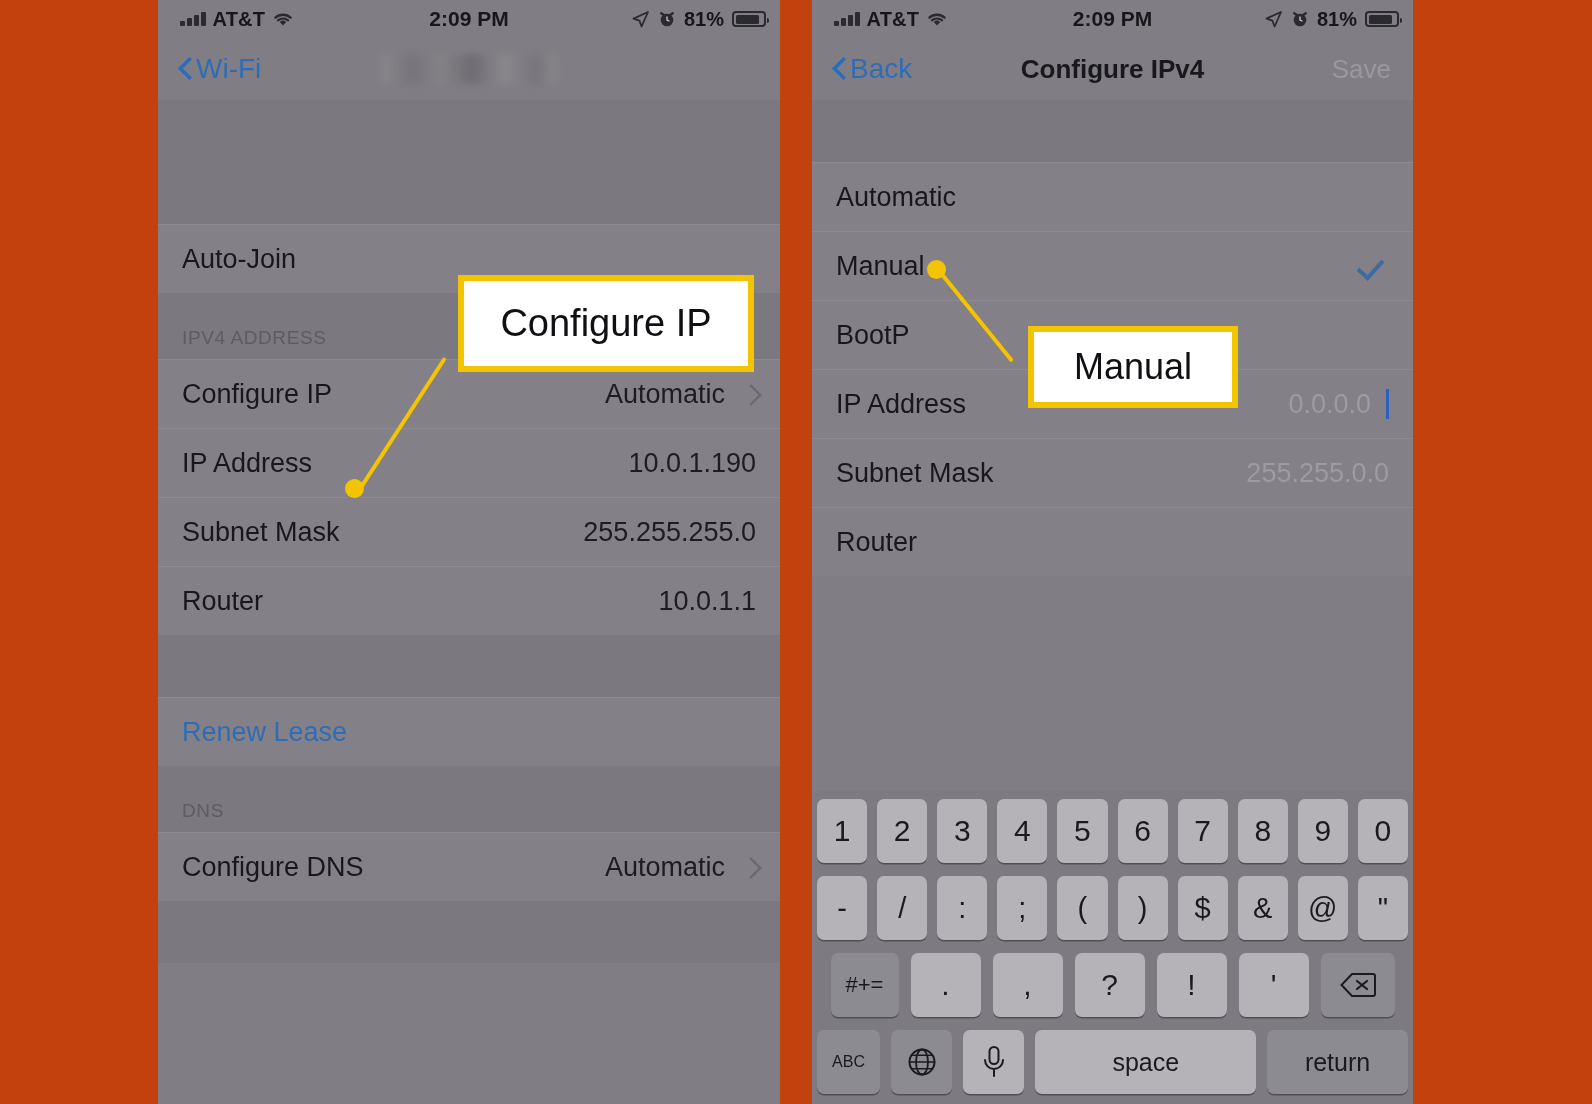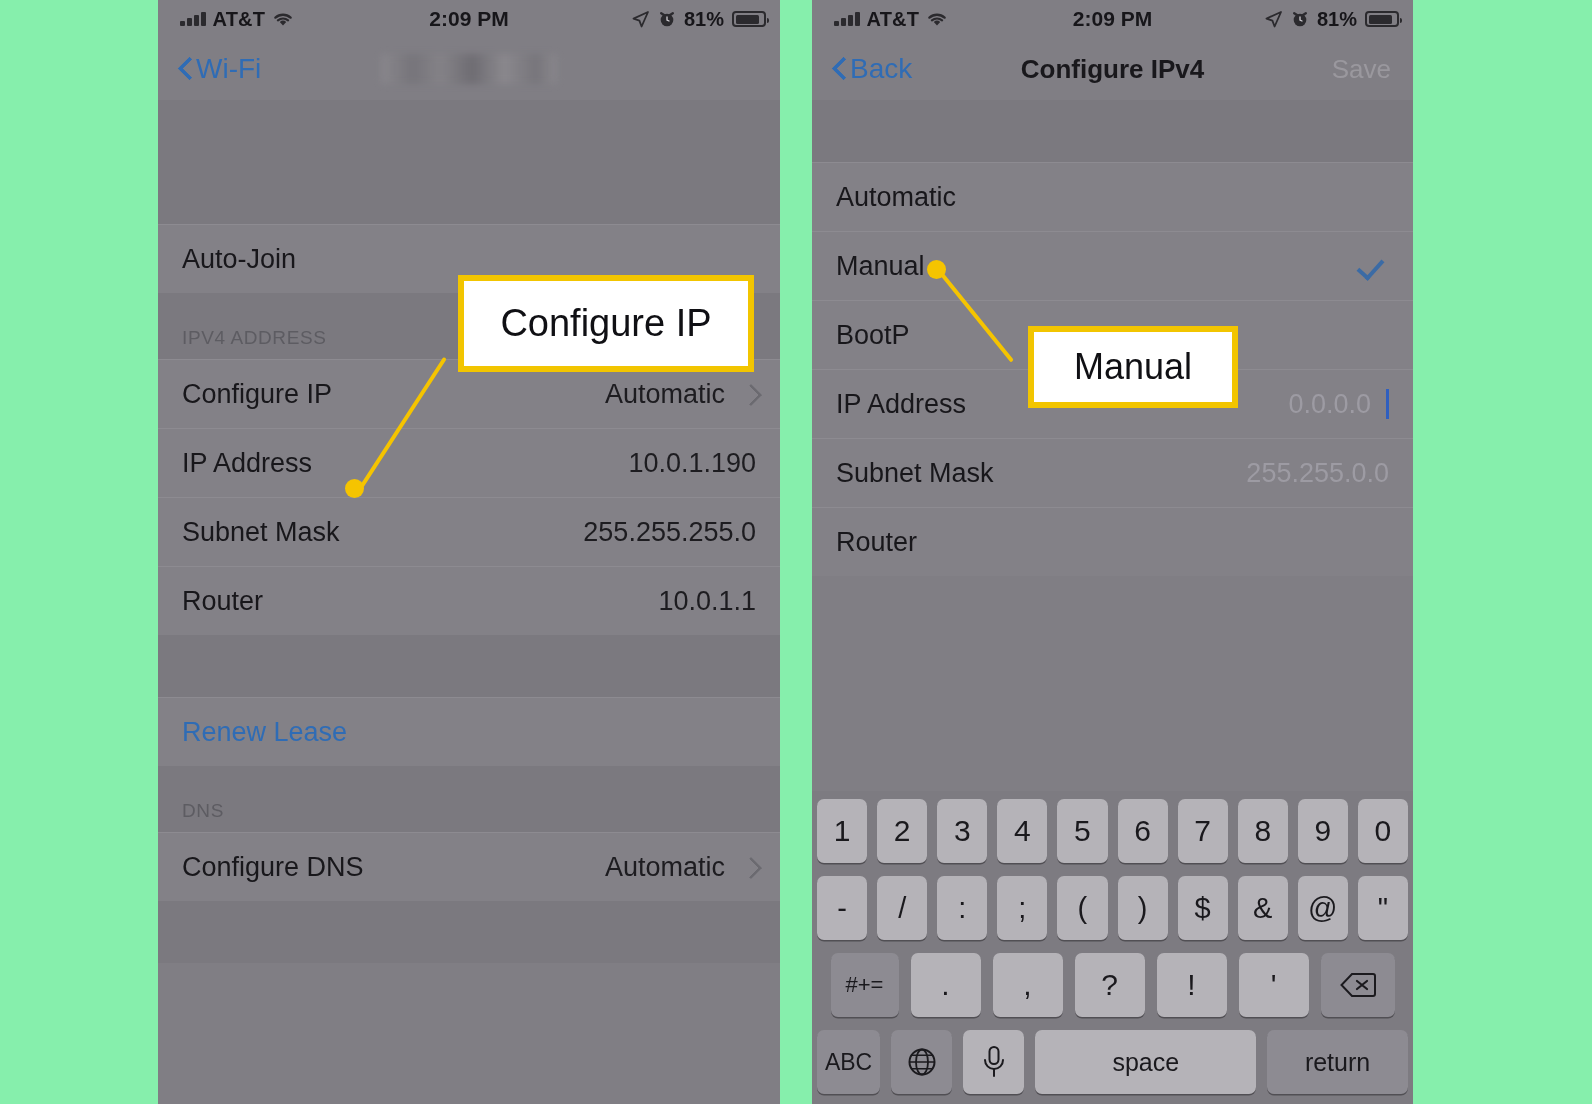--- a/index.html
+++ b/index.html
@@ -9,7 +9,7 @@
     font-family: "Liberation Sans", sans-serif;
     overflow: hidden;
   }
-  #root { position: relative; width: 1592px; height: 1104px; background: #86efac; }
+  #root { position: relative; width: 1592px; height: 1104px; background: #c2410c; }
 
   
   .phone {

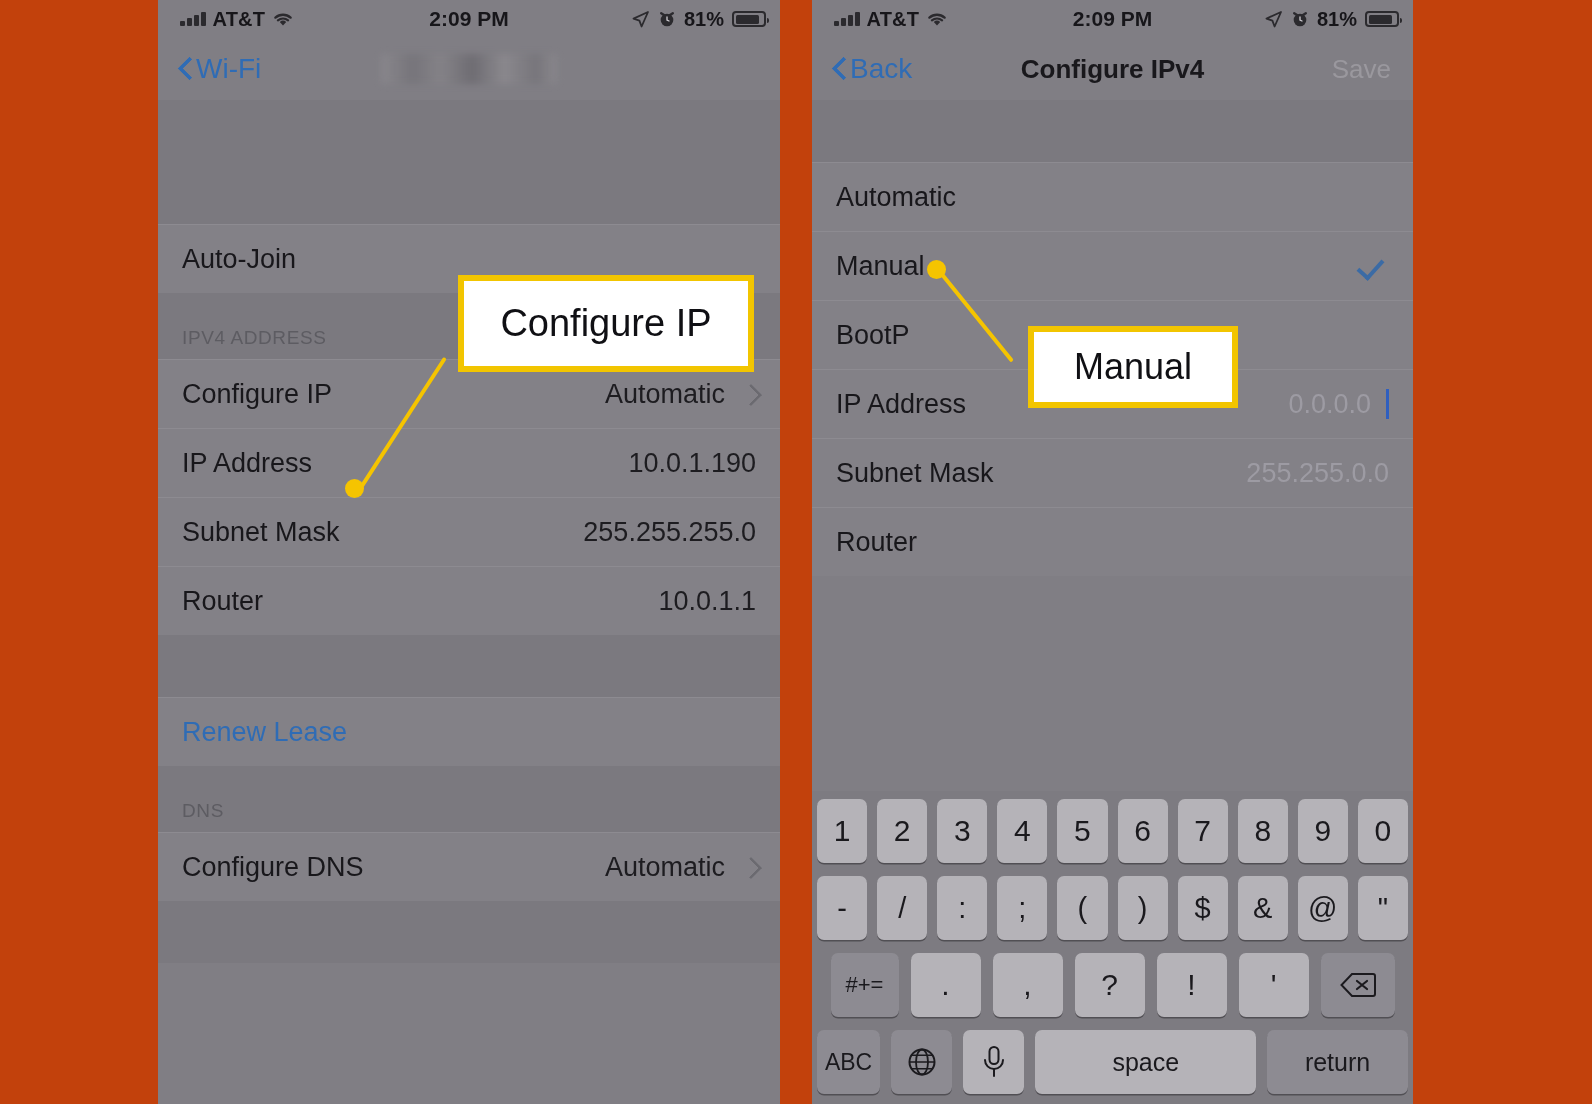--- a/index.html
+++ b/index.html
@@ -133,7 +133,7 @@
   .key.wide-fn { width: 68px; font-size: 22px; }
   .key.space { width: 238px; font-size: 25px; }
   .key.ret   { width: 152px; font-size: 25px; }
-  .key.abc   { width: 68px; font-size: 23px; }
+  .key.abc   { width: 68px; font-size: 16px; }
   .key.globe { width: 66px; }
   .key.mic   { width: 66px; }
   .key.del   { width: 74px; }

